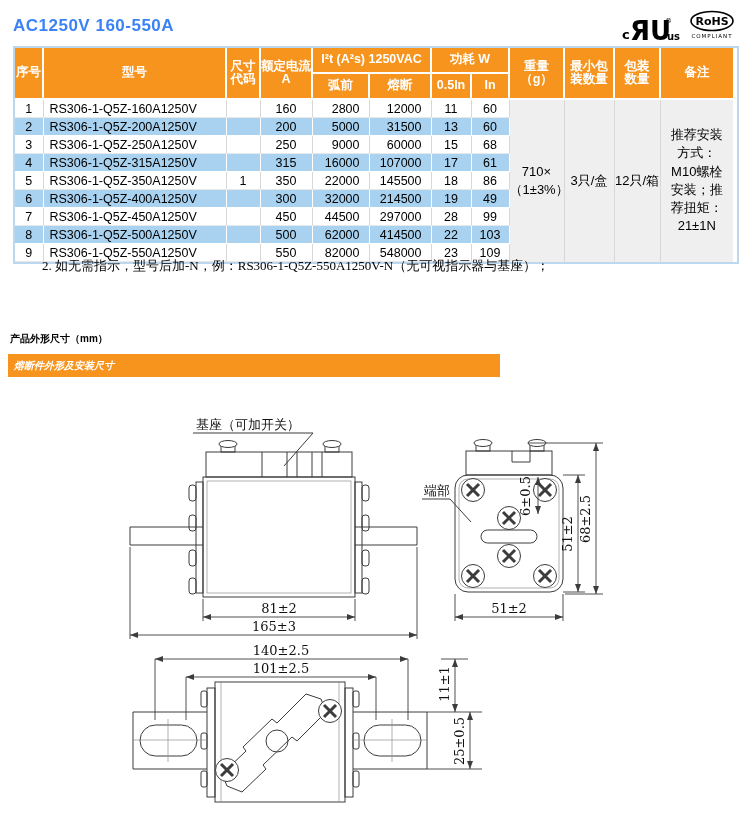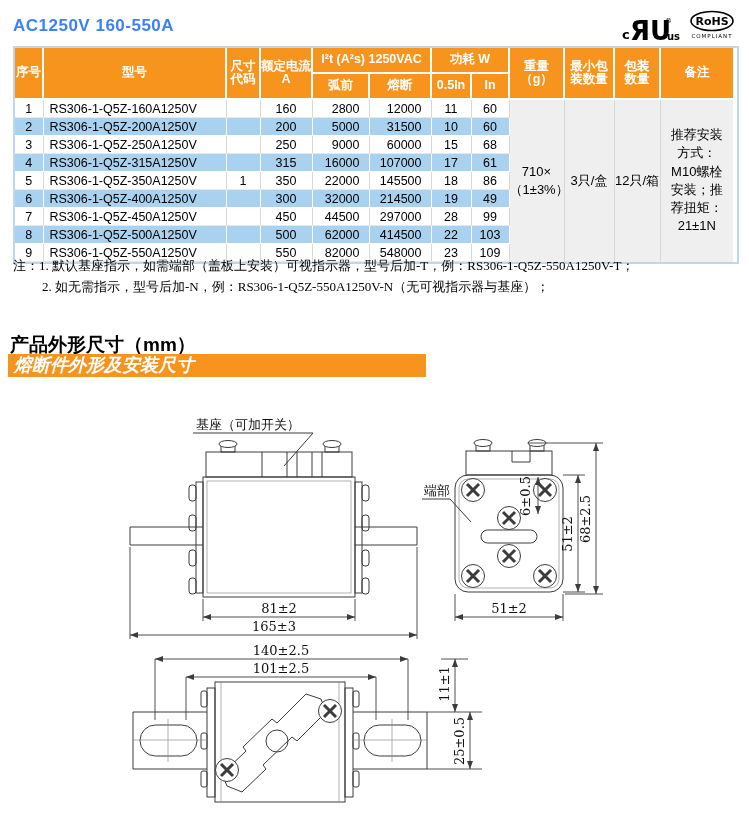--- a/index.html
+++ b/index.html
@@ -150,7 +150,7 @@
     <td class="c-cur">200</td>
     <td class="c-pre">5000</td>
     <td class="c-melt">31500</td>
-    <td class="c-p05">10</td>
+    <td class="c-p05">13</td>
     <td class="c-p1">60</td>
   </tr>
         <tr>

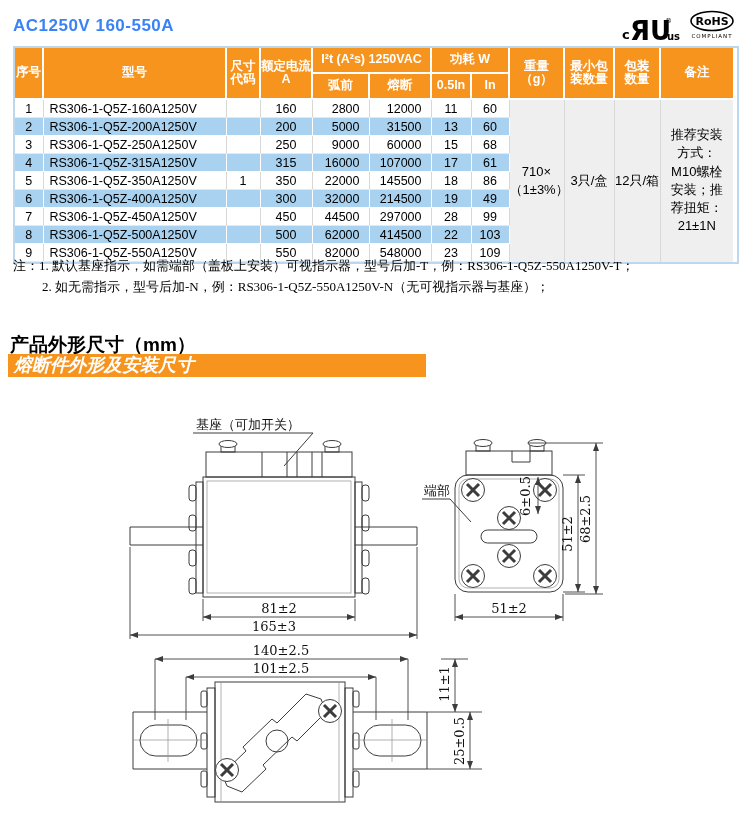--- a/index.html
+++ b/index.html
@@ -228,7 +228,6 @@
 </div>
 
 <div class="notes">
-  <div class="line1">注：1. 默认基座指示，如需端部（盖板上安装）可视指示器，型号后加-T，例：RS306-1-Q5Z-550A1250V-T；</div>
   <div class="line2">2. 如无需指示，型号后加-N，例：RS306-1-Q5Z-550A1250V-N（无可视指示器与基座）；</div>
 </div>
 

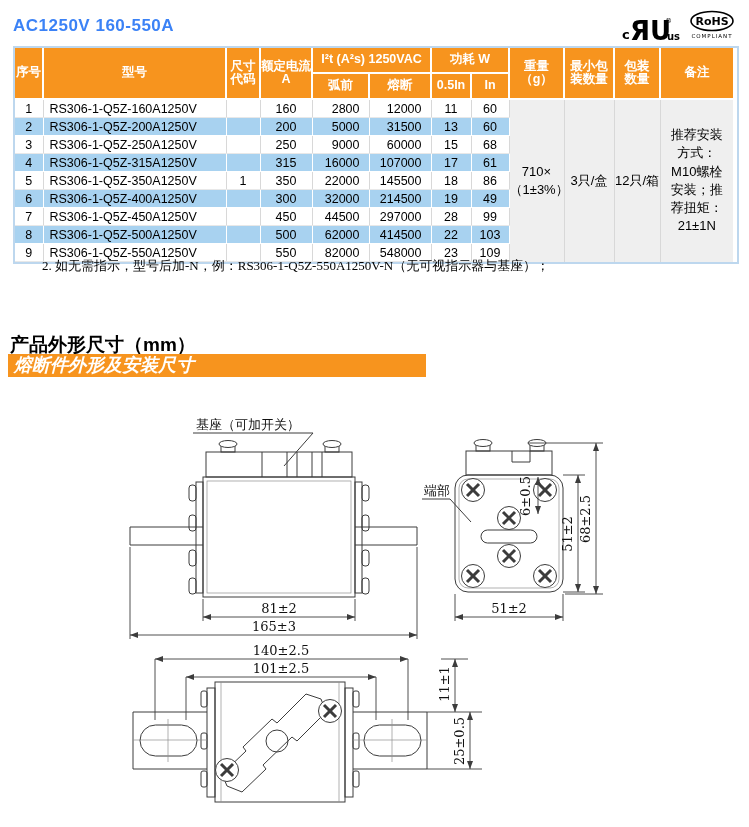--- a/index.html
+++ b/index.html
@@ -50,7 +50,7 @@
   .notes .line2{margin-left:29px;}
 
   
-  .section-title{position:absolute;left:10px;top:332px;font-size:19px;font-weight:bold;color:#000;}
+  .section-title{position:absolute;left:10px;top:332px;font-size:10px;font-weight:bold;color:#000;}
   .subsection-bar{
     position:absolute;left:8px;top:354px;width:418px;height:23px;line-height:23px;
     background:var(--accent-orange);color:#fff;font-size:18px;font-weight:bold;

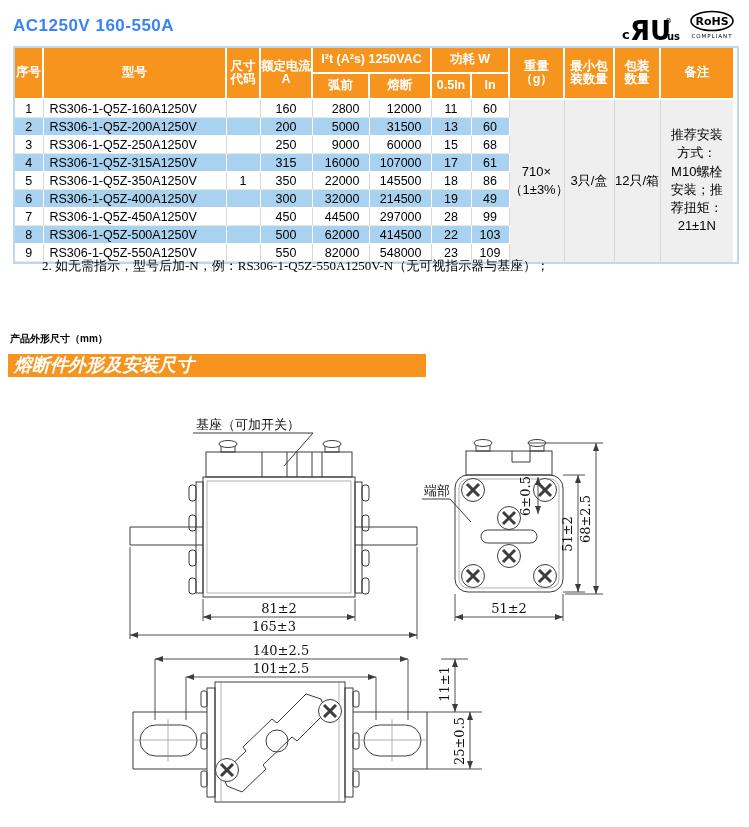--- a/index.html
+++ b/index.html
@@ -52,8 +52,8 @@
   
   .section-title{position:absolute;left:10px;top:332px;font-size:10px;font-weight:bold;color:#000;}
   .subsection-bar{
-    position:absolute;left:8px;top:354px;width:418px;height:23px;line-height:23px;
-    background:var(--accent-orange);color:#fff;font-size:18px;font-weight:bold;
+    position:absolute;left:8px;top:354px;width:492px;height:23px;line-height:23px;
+    background:var(--accent-orange);color:#fff;font-size:10px;font-weight:bold;
     font-style:italic;padding-left:6px;box-sizing:border-box;
   }
 

